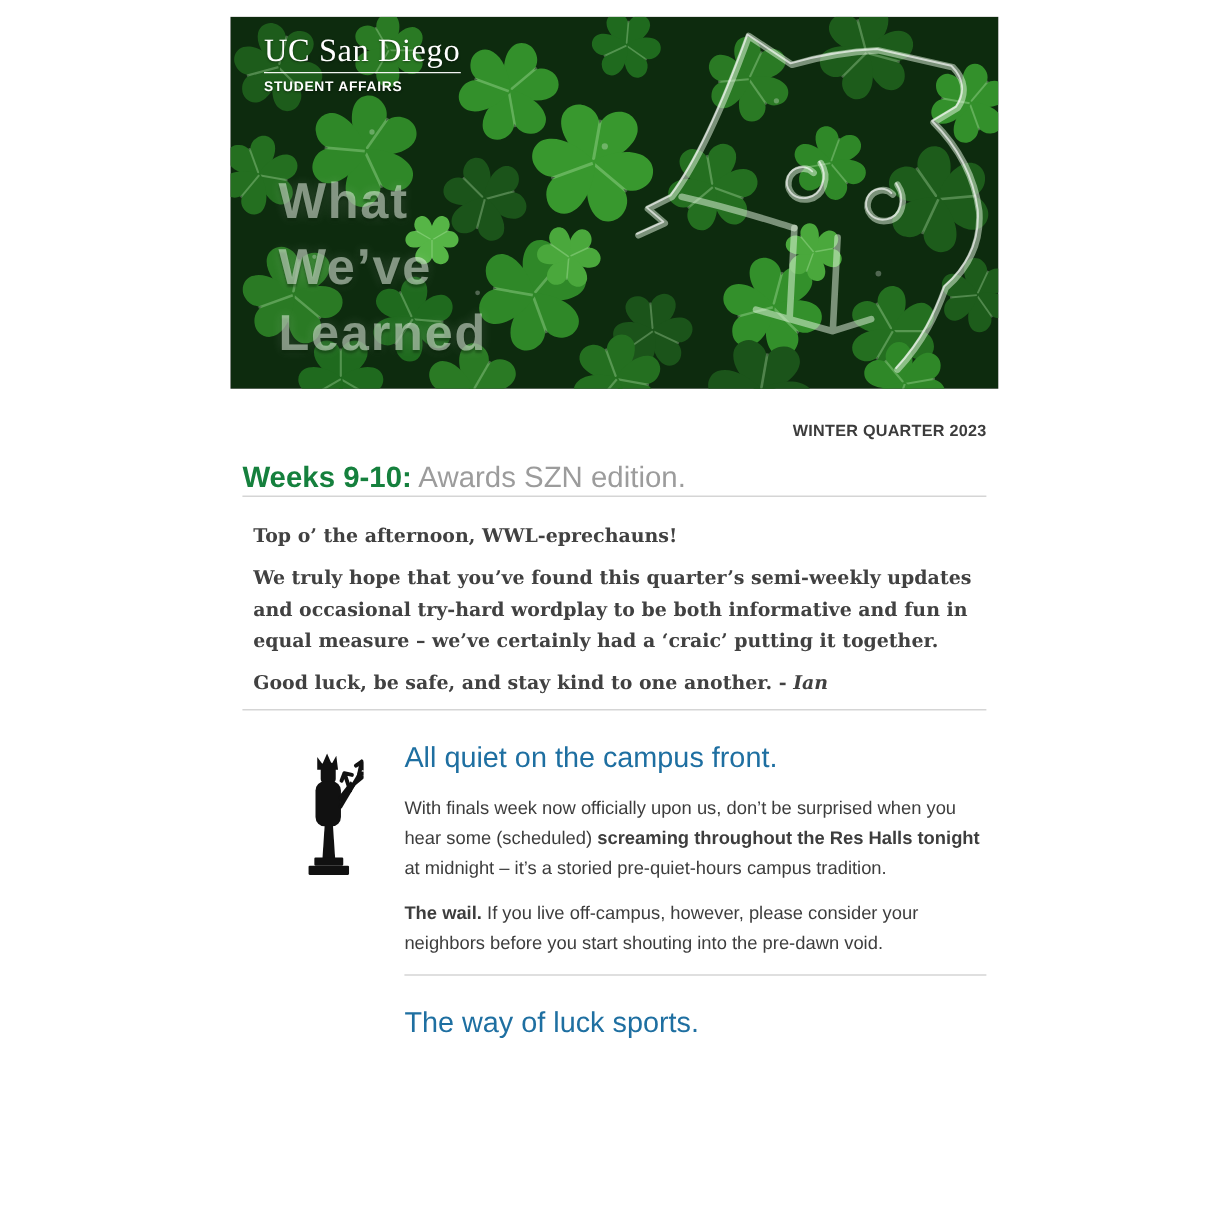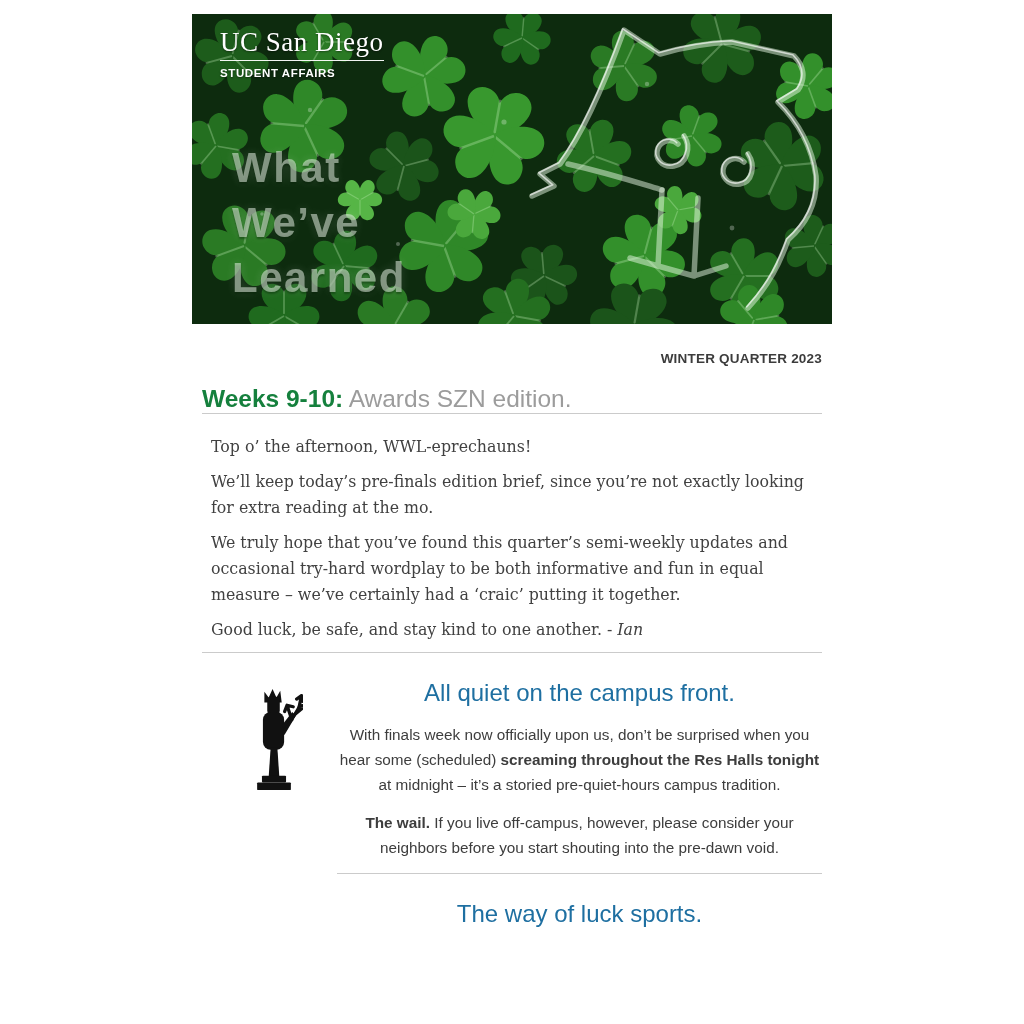--- a/index.html
+++ b/index.html
@@ -27,7 +27,7 @@
   hr.rule{border:none;border-top:1px solid #cbcbcb;margin:0;}
   .rule-1{margin-top:30px;}
   .intro{padding:20px 9px 0;font-family:"DejaVu Serif","Liberation Serif",serif;
-         font-size:15.8px;line-height:26px;color:#414141;}
+         font-size:15.8px;line-height:26px;color:#414141;font-weight:bold;}
   .intro p{margin:0 0 9px;}
   .it{font-style:italic;}
   .rule-2{margin-top:13px;}

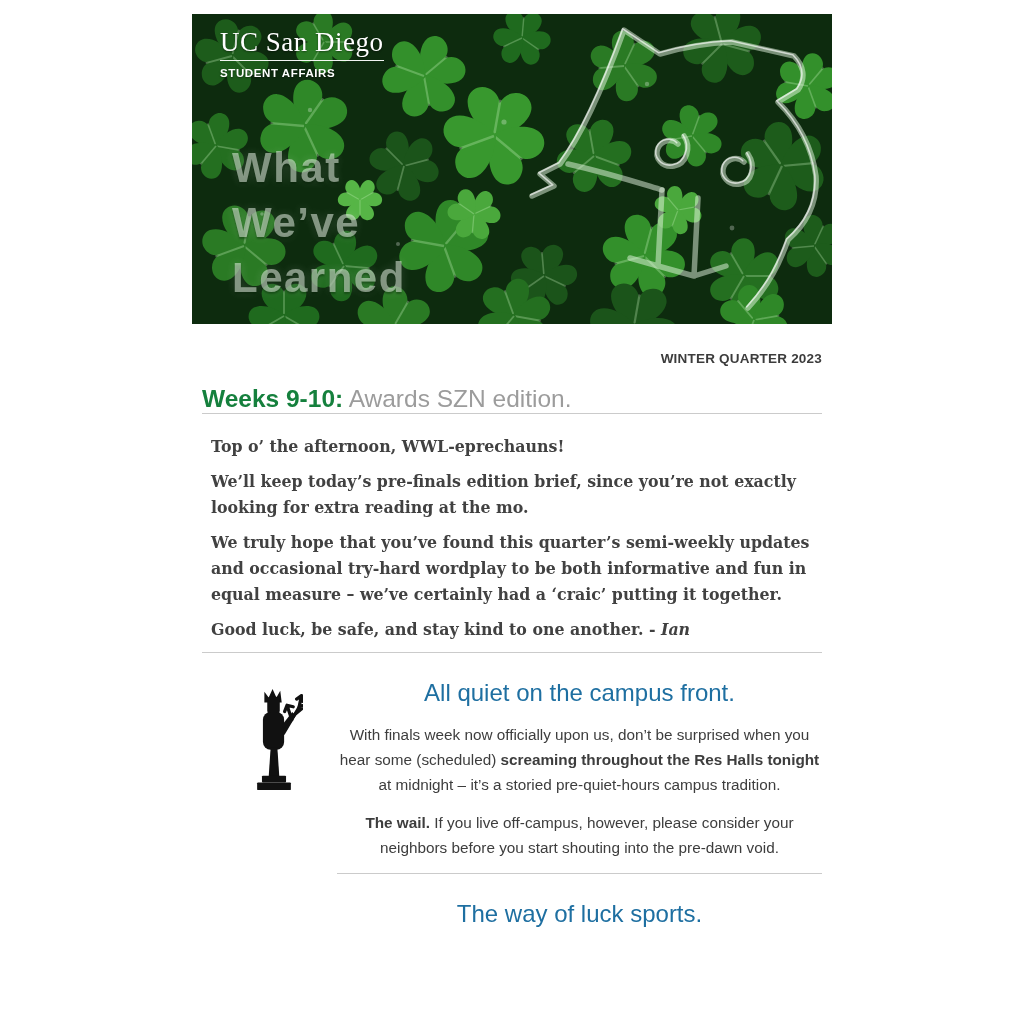--- a/index.html
+++ b/index.html
@@ -135,7 +135,6 @@
 
       <div class="intro">
         <p>Top o’ the afternoon, WWL-eprechauns!</p>
-        <p>We’ll keep today’s pre-finals edition brief, since you’re not exactly looking for extra reading at the mo.</p>
         <p>We truly hope that you’ve found this quarter’s semi-weekly updates and occasional try-hard wordplay to be both informative and fun in equal measure – we’ve certainly had a ‘craic’ putting it together.</p>
         <p><span>Good luck, be safe, and stay kind to one another. - </span><span class="it">Ian</span></p>
       </div>

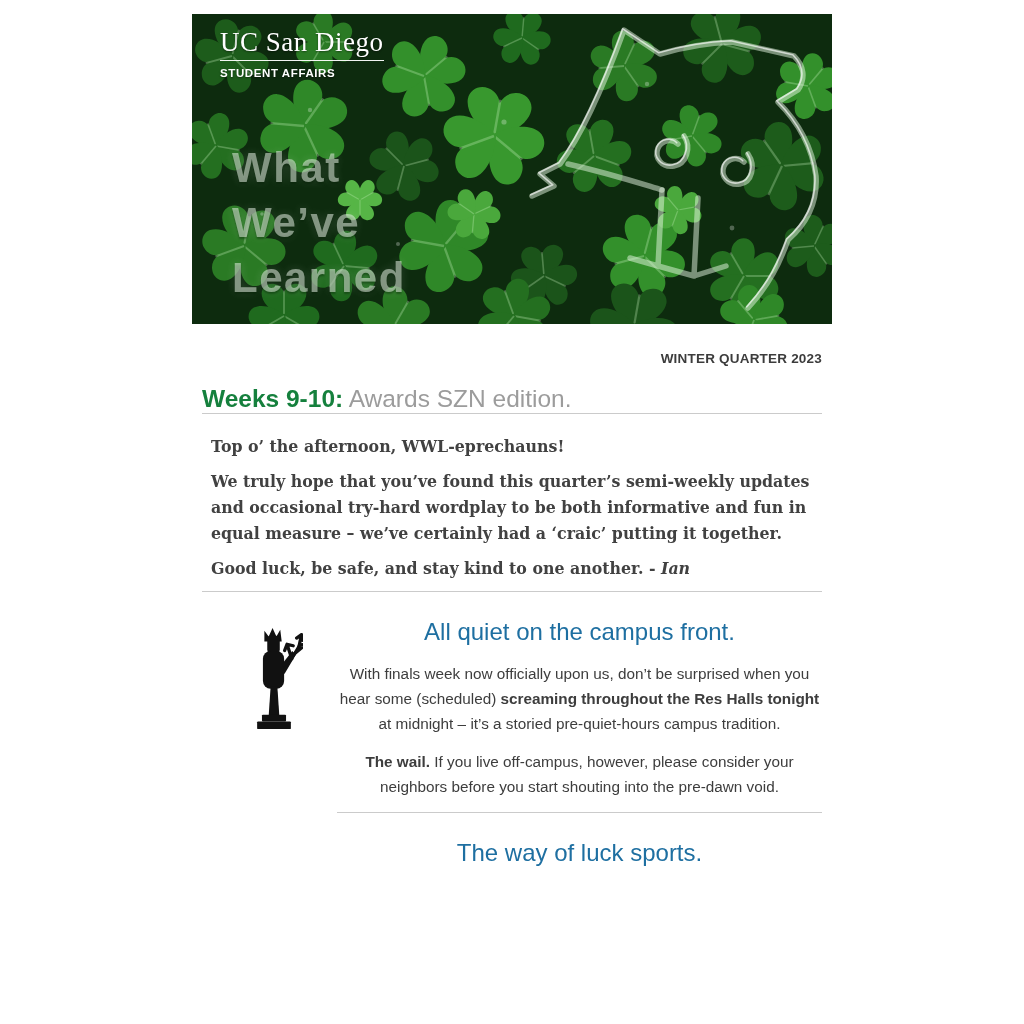--- a/index.html
+++ b/index.html
@@ -34,7 +34,7 @@
 
   .section{display:flex;margin-top:18px;}
   .icon-cell{flex:0 0 135px;box-sizing:border-box;padding-left:43px;padding-top:16px;}
-  .text-cell{flex:1;min-width:0;text-align:center;}
+  .text-cell{flex:1;min-width:0;}
   .sec-h{font-size:24px;margin:8px 0 15px;line-height:1.15;text-decoration:none;display:block;}
   .text-cell p{font-size:15.3px;line-height:25px;color:#3d3d3d;margin:0 0 13px;}
   .bd{font-weight:bold;}

